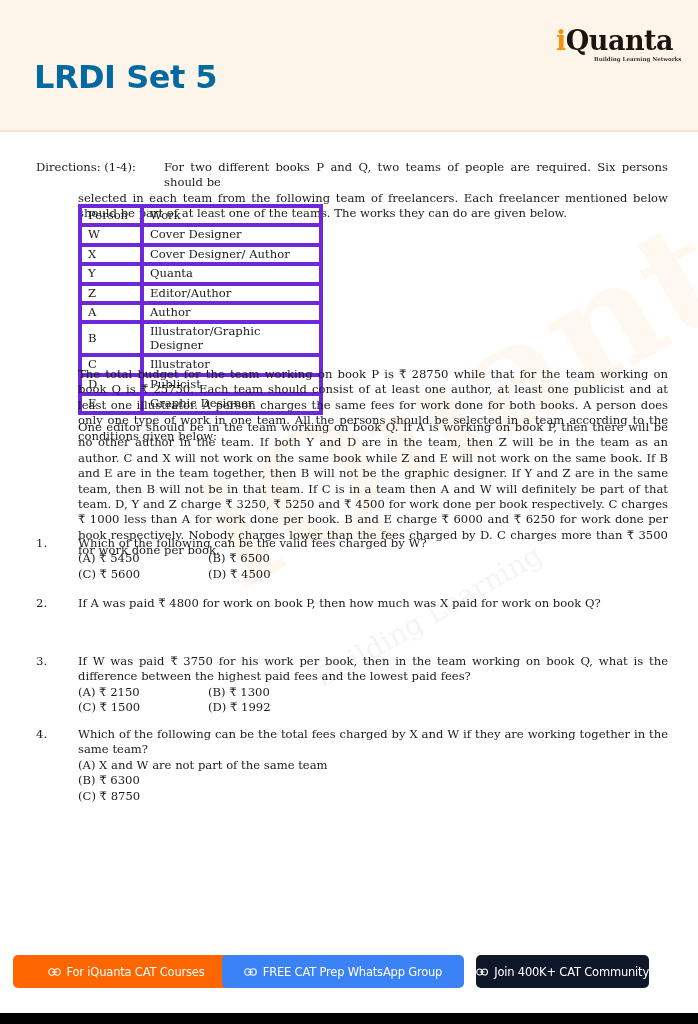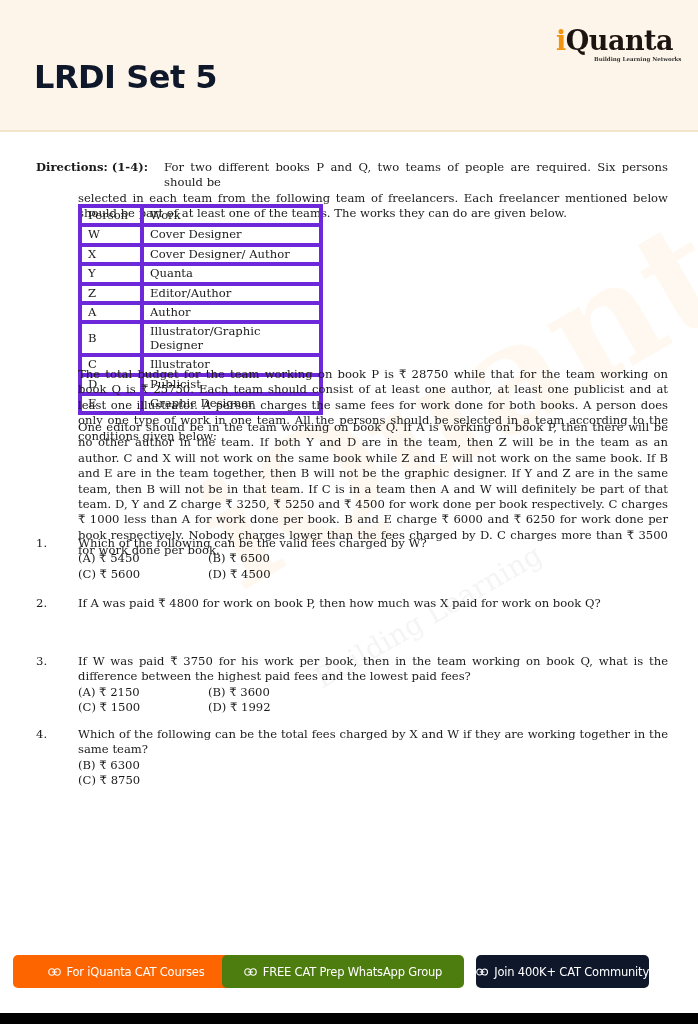--- a/index.html
+++ b/index.html
@@ -13,7 +13,7 @@
     .page-title {
       position: absolute; left: 34px; top: 58px;
       font-family: "DejaVu Sans", sans-serif; font-weight: bold;
-      font-size: 32px; letter-spacing: -0.5px; color: #0f172a;
+      font-size: 32px; letter-spacing: -0.5px; color: #0369a1;
     }
     .logo { position: absolute; left: 556px; top: 26px; width: 126px; height: 40px; }
     .logo-main {

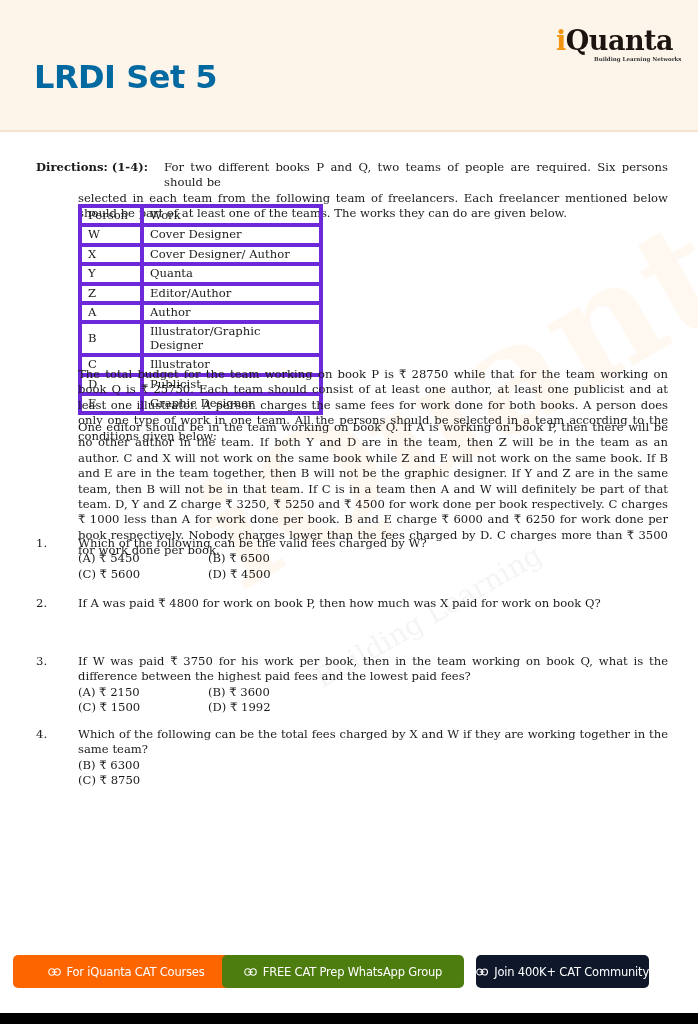--- a/index.html
+++ b/index.html
@@ -46,7 +46,7 @@
     .doc { position: absolute; left: 0; top: 0; width: 698px; font-size: 11.6px; line-height: 15.4px; }
     .directions { position: absolute; left: 36px; top: 160px; width: 632px; }
     .dir-first { display: flex; }
-    .dir-label { width: 128px; flex: none; font-weight: bold; }
+    .dir-label { width: 128px; flex: none; }
     .dir-text { text-align: justify; }
     .dir-cont { padding-left: 42px; text-align: justify; text-align-last: left; }
 

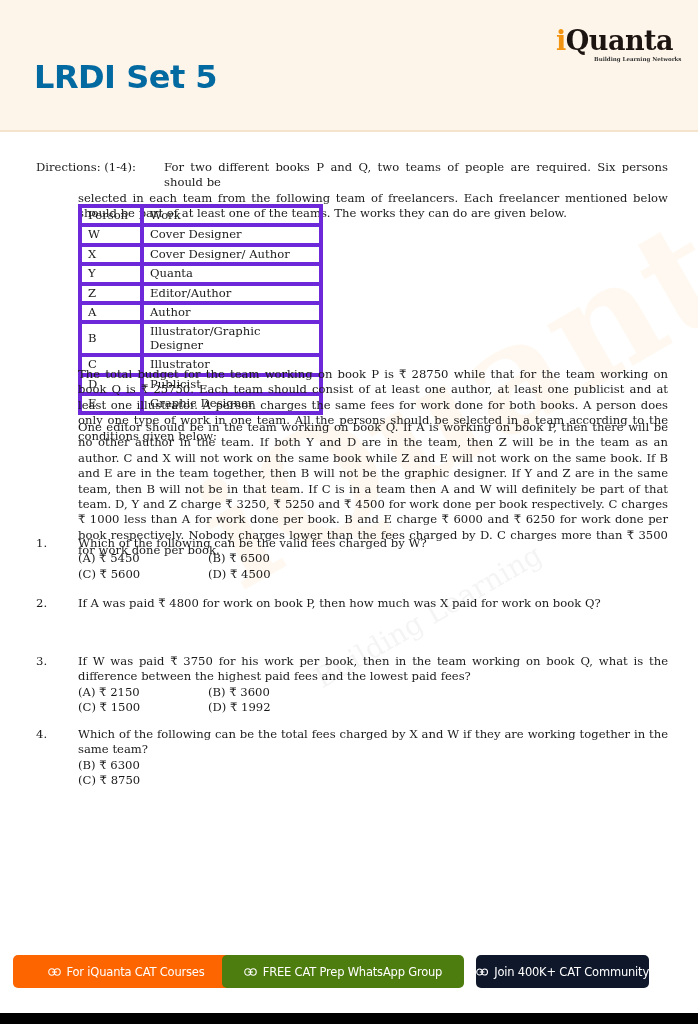--- a/index.html
+++ b/index.html
@@ -196,7 +196,7 @@
     </div>
     <div class="opts">
       <span>(A) ₹ 2150</span>
-      <span>(B) ₹ 3600</span>
+      <span>(B) ₹ 1300</span>
       <span>(C) ₹ 1500</span>
       <span>(D) ₹ 1992</span>
     </div>

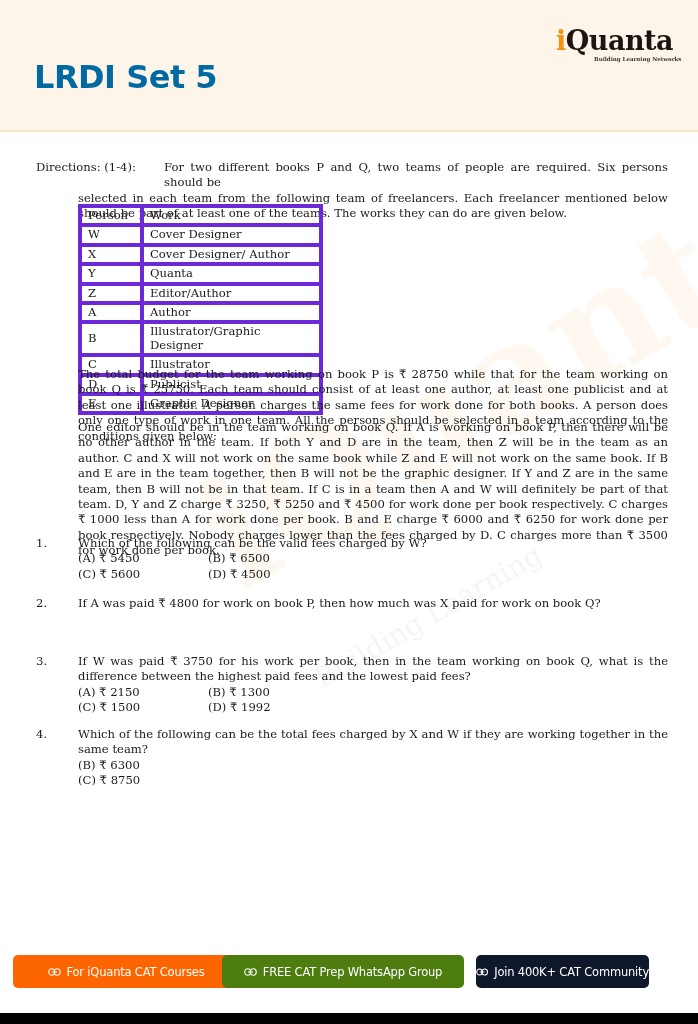--- a/index.html
+++ b/index.html
@@ -208,6 +208,7 @@
       <span class="q-text">Which of the following can be the total fees charged by X and W if they are working together in the same team?</span>
     </div>
     <div class="opts single">
+      <span>(A) X and W are not part of the same team</span>
       <span>(B) ₹ 6300</span>
       <span>(C) ₹ 8750</span>
     </div>

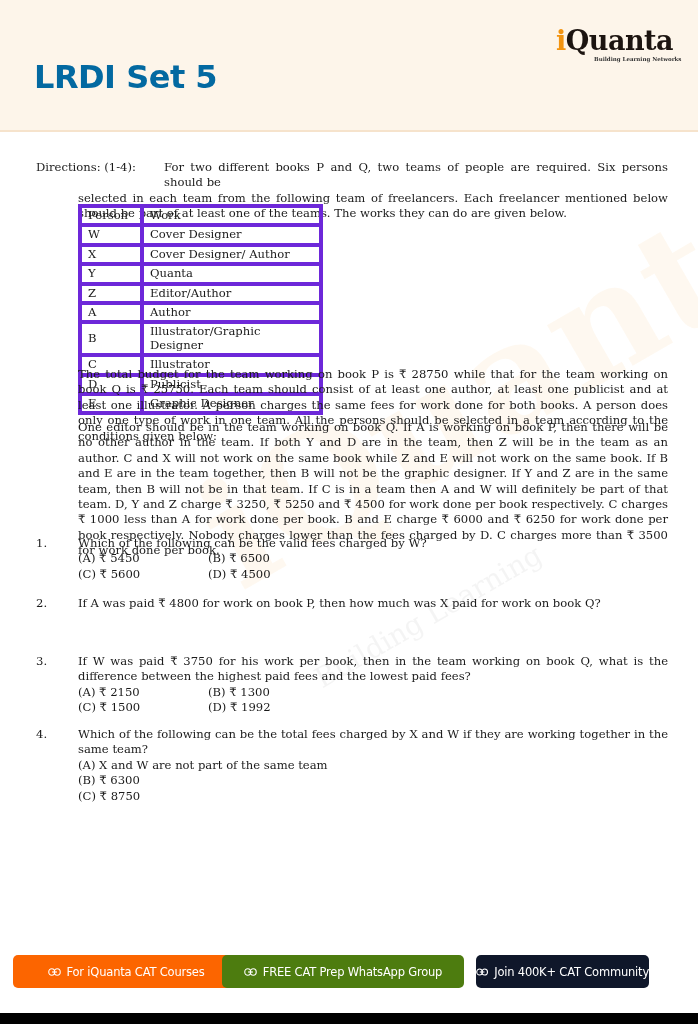--- a/index.html
+++ b/index.html
@@ -83,7 +83,7 @@
       white-space: nowrap; letter-spacing: -0.2px;
     }
     .btn-orange { left: 13px; width: 226px; background: #fc6500; }
-    .btn-green { left: 222px; width: 242px; background: #4d7c0f; }
+    .btn-green { left: 222px; width: 242px; background: #3b82f6; }
     .btn-blue { left: 476px; width: 173px; background: #0f172a; }
     .link-icon { width: 13px; height: 8px; display: inline-block; }
 

